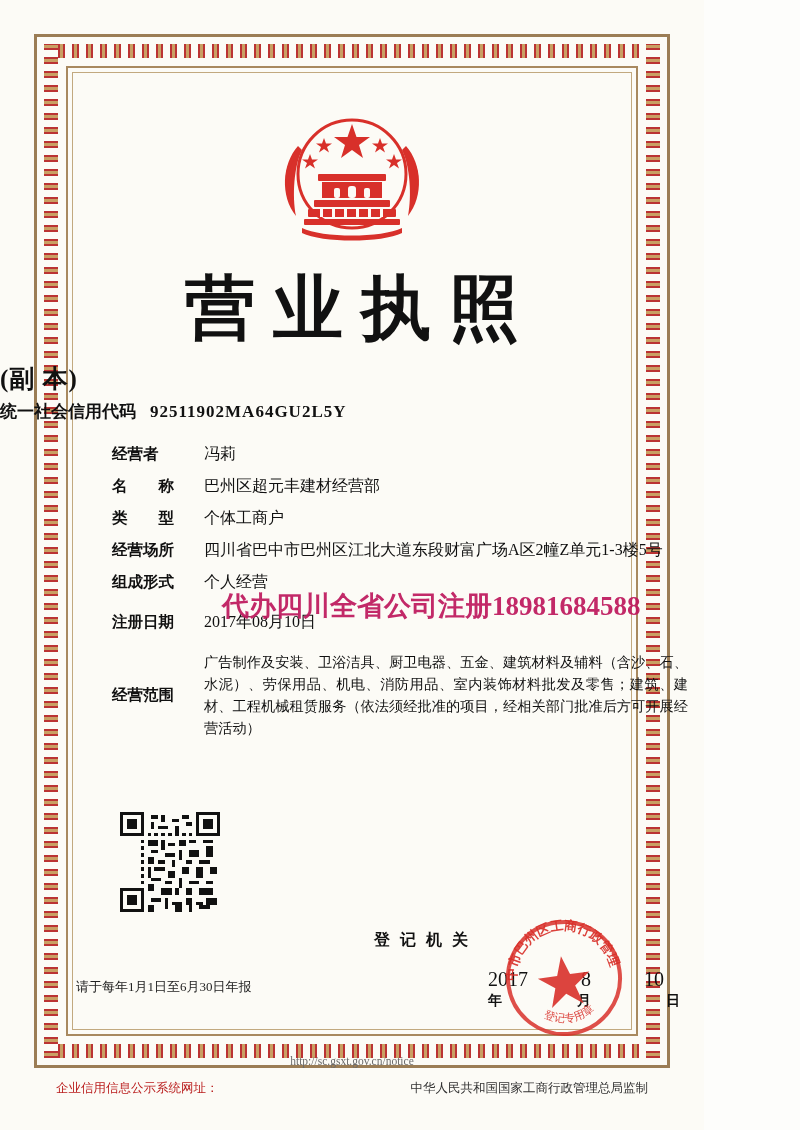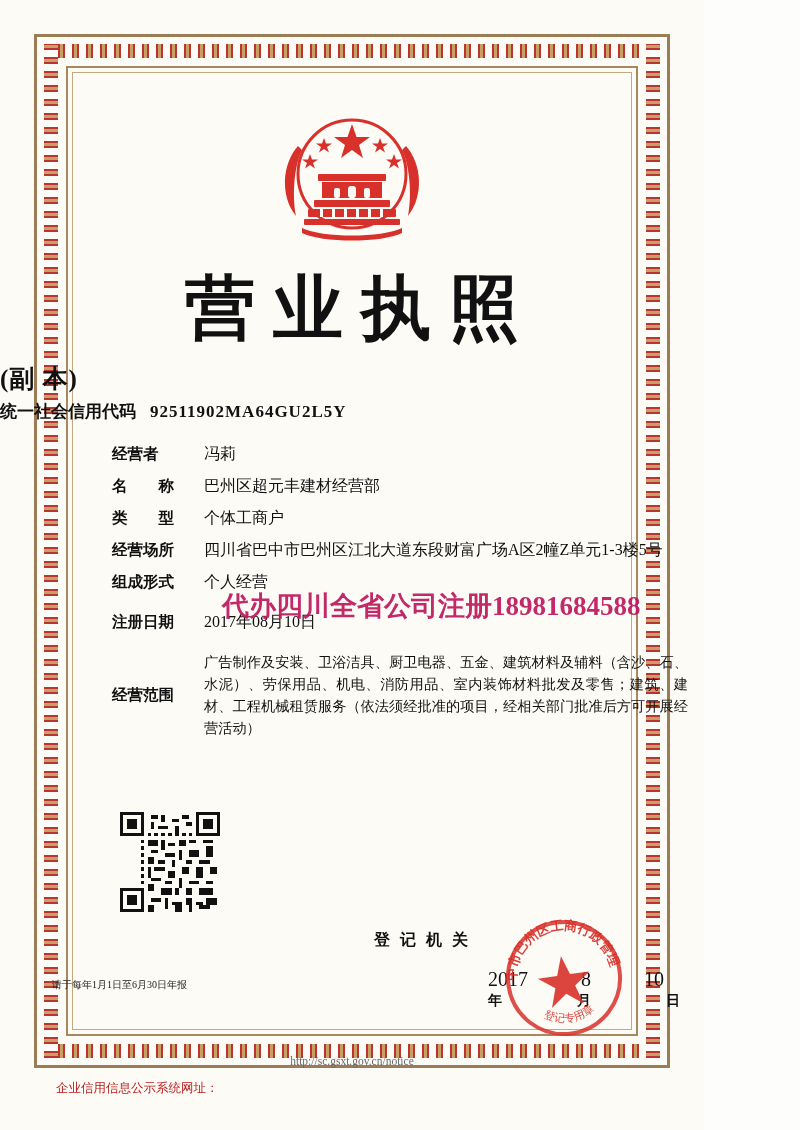--- a/index.html
+++ b/index.html
@@ -129,8 +129,8 @@
 
   
   .annual-note{
-    position:absolute;left:52px;top:978px;
-    font-size:10px;color:#222;
+    position:absolute;left:76px;top:978px;
+    font-size:13px;color:#222;
     letter-spacing:0px;
   }
   .authority{

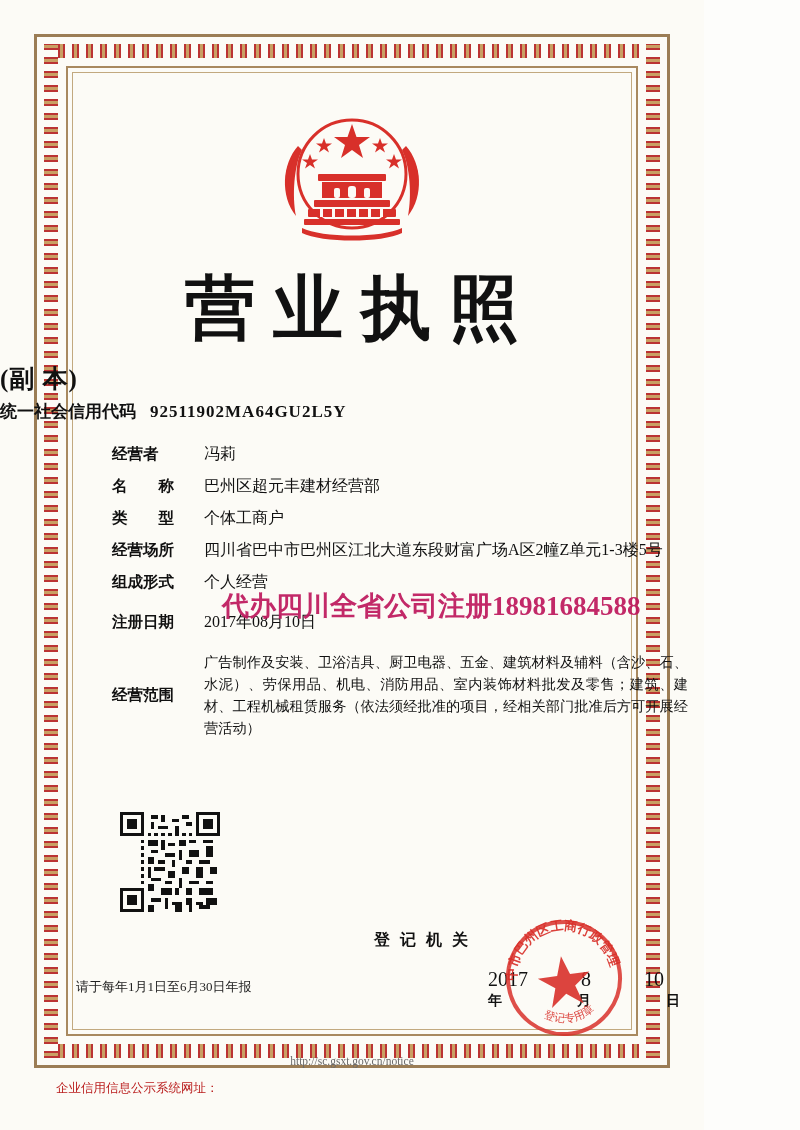--- a/index.html
+++ b/index.html
@@ -349,6 +349,7 @@
 
   <div class="url">http://sc.gsxt.gov.cn/notice</div>
   <div class="footer-left">企业信用信息公示系统网址：</div>
+  <div class="footer-right">中华人民共和国国家工商行政管理总局监制</div>
 
 </div>
 

